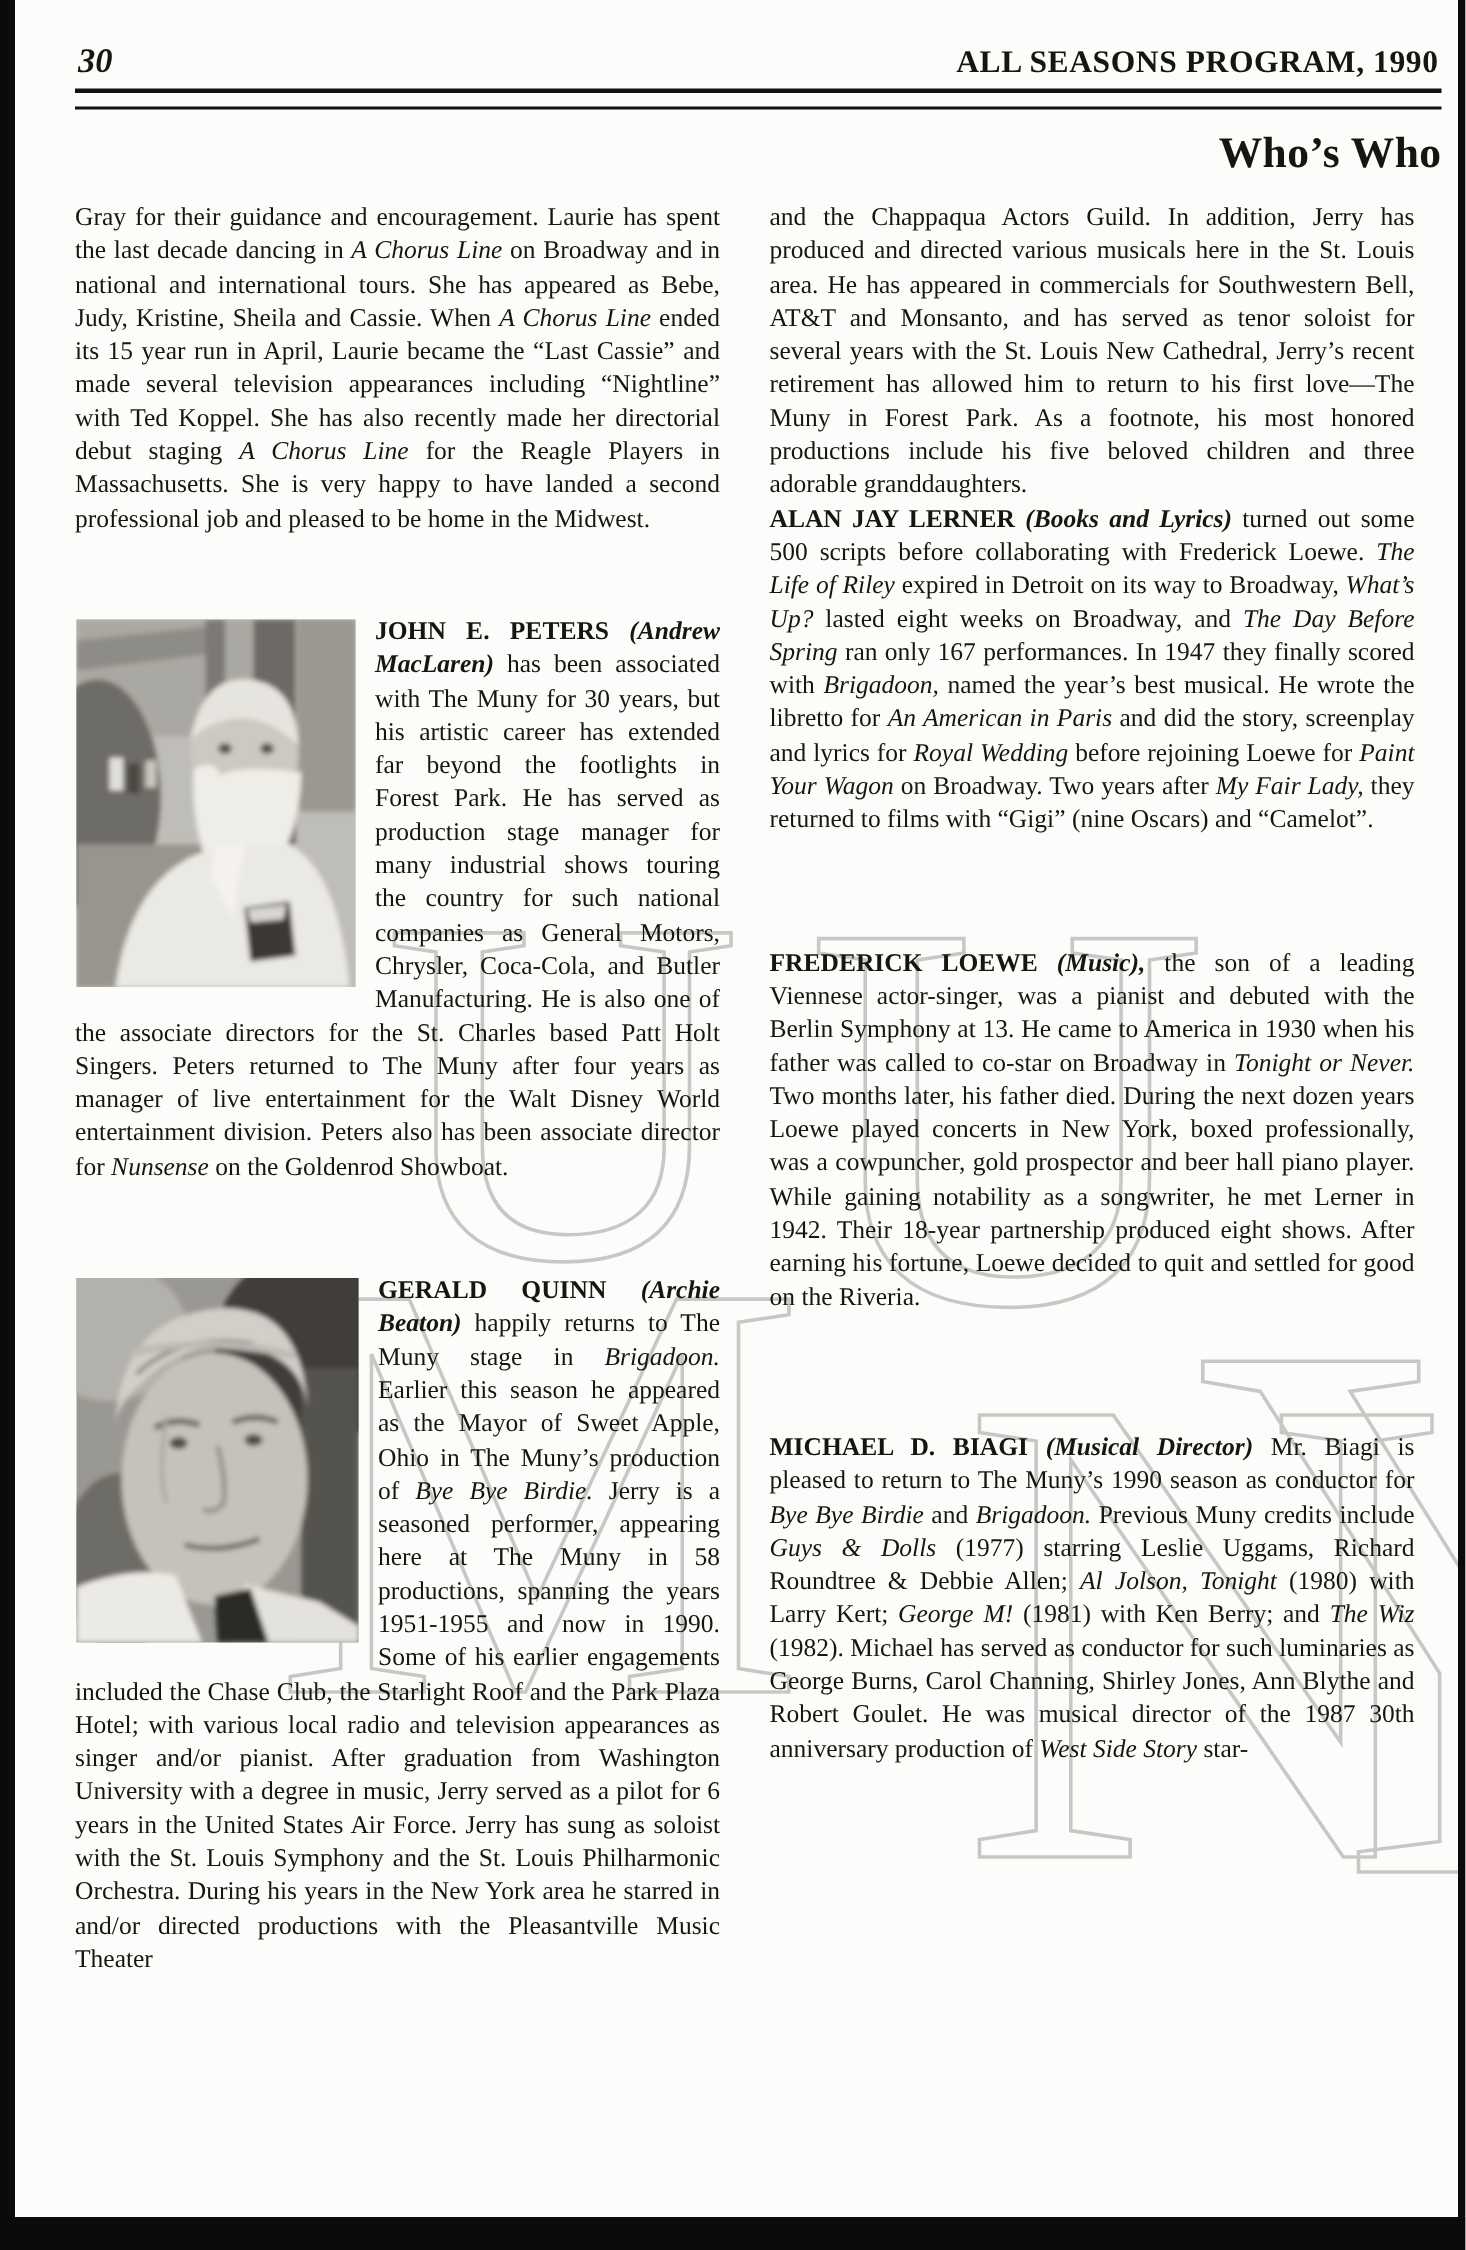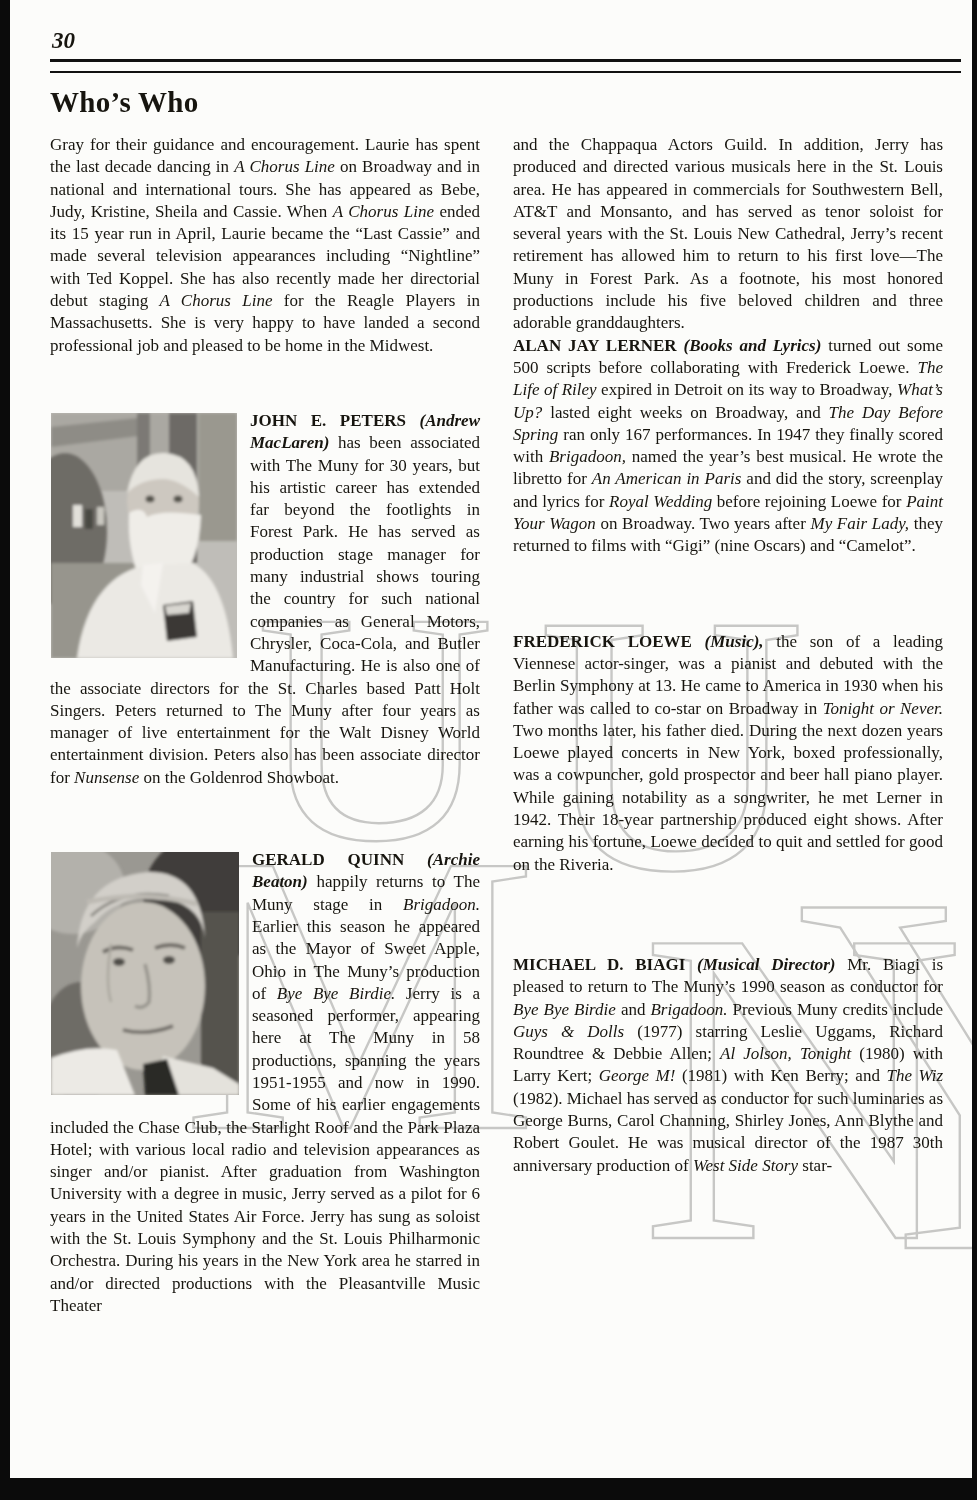--- a/index.html
+++ b/index.html
@@ -81,6 +81,7 @@
 
     <div class="hdr-row">
       <span class="page-num">30</span>
+      <span class="hdr-title">ALL SEASONS PROGRAM, 1990</span>
     </div>
     <div class="hdr-rule"></div>
 

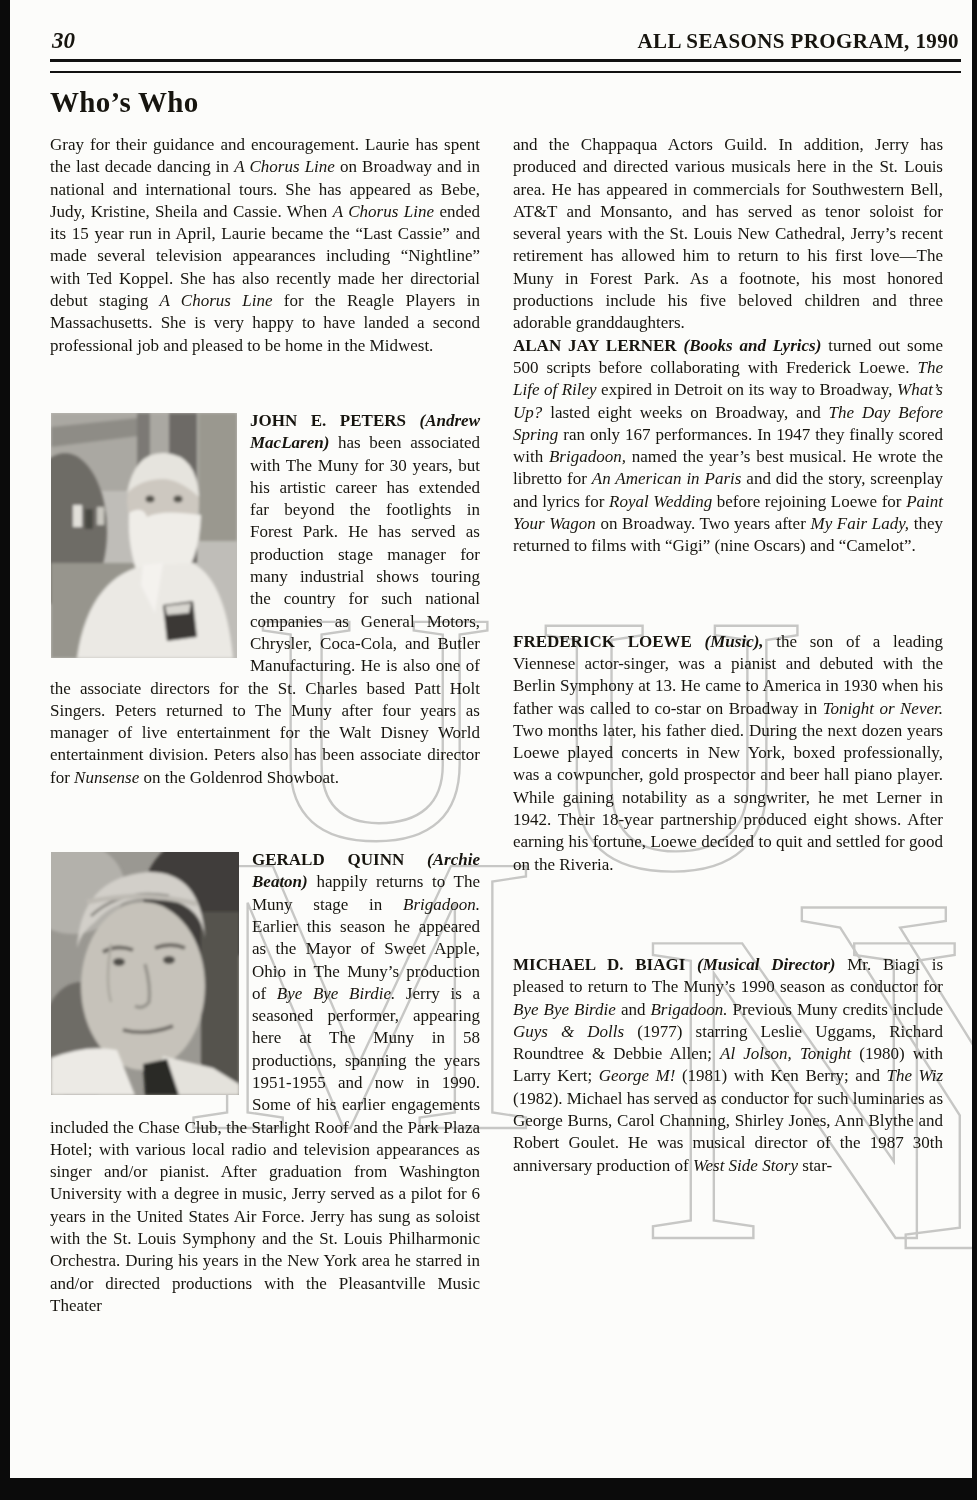--- a/index.html
+++ b/index.html
@@ -35,7 +35,7 @@
   .hdr-rule{margin-top:5px;height:9px;border-top:3px solid #111;border-bottom:2.5px solid #111;}
 
   .section-title{
-    text-align:left;font-size:29px;font-weight:bold;
+    text-align:right;font-size:29px;font-weight:bold;
     margin:13px 0 15px 0;letter-spacing:.3px;
   }
 

